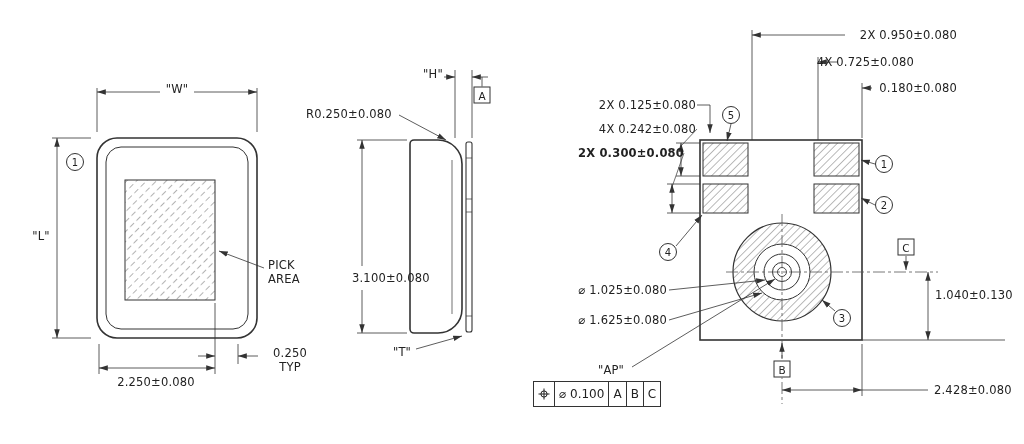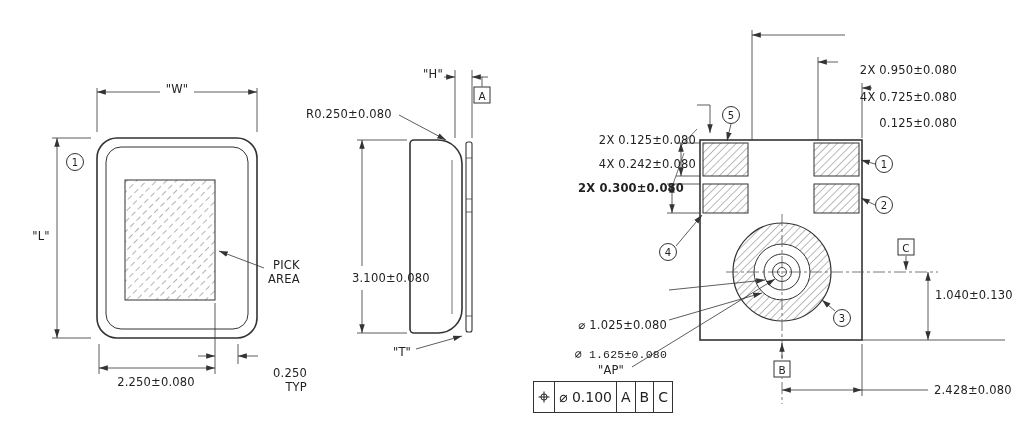--- a/index.html
+++ b/index.html
@@ -13,7 +13,7 @@
     letter-spacing:0.2px; line-height:1.25;
   }
   .c   { transform:translate(-50%,-50%); text-align:center; }
-  .r   { transform:translate(-100%,-50%); text-align:right;margin-top:35px; }
+  .r   { transform:translate(-100%,-50%); text-align:right; }
   .l   { transform:translate(0,-50%); text-align:left; }
   .pre { white-space:pre-line;text-align:right; }
   .balloon {

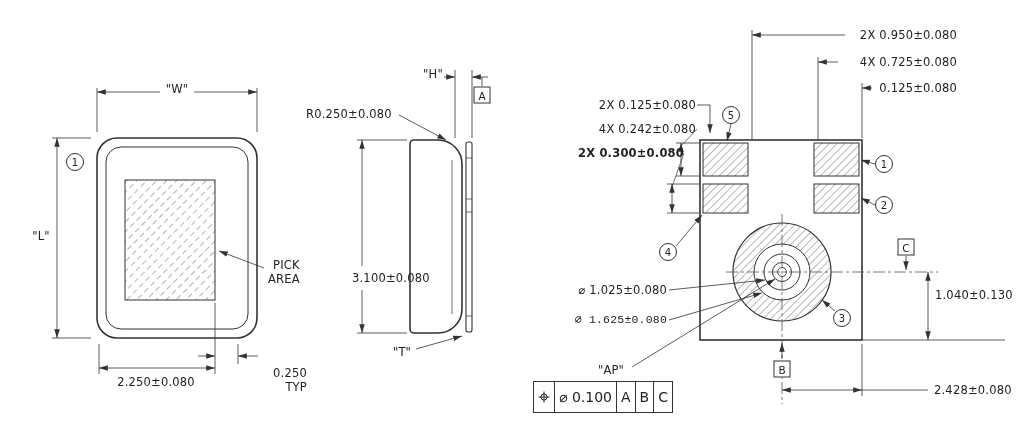--- a/index.html
+++ b/index.html
@@ -171,7 +171,7 @@
     </div>
 
   <div class="lbl r" style="left:957px;top:35px;">2X 0.950±0.080</div>
-  <div class="lbl r" style="left:957px;top:62px;text-align:center;">4X 0.725±0.080</div>
+  <div class="lbl r" style="left:914px;top:62px;text-align:center;">4X 0.725±0.080</div>
   <div class="lbl r" style="left:957px;top:88px;">0.125±0.080</div>
   <div class="lbl r" style="left:696px;top:105px;">2X 0.125±0.080</div>
   <div class="lbl r" style="left:696px;top:129px;">4X 0.242±0.080</div>

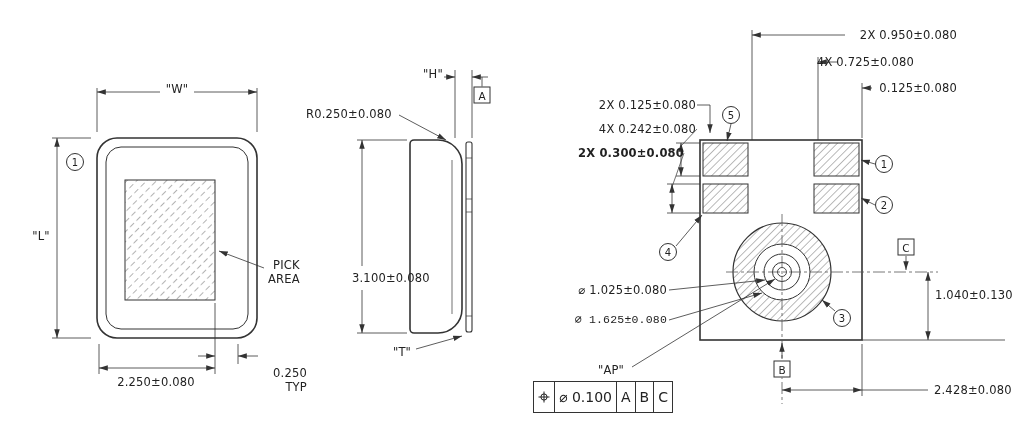--- a/index.html
+++ b/index.html
@@ -172,7 +172,7 @@
 
   <div class="lbl r" style="left:957px;top:35px;">2X 0.950±0.080</div>
   <div class="lbl r" style="left:914px;top:62px;text-align:center;">4X 0.725±0.080</div>
-  <div class="lbl r" style="left:957px;top:88px;">0.125±0.080</div>
+  <div class="lbl r" style="left:957px;top:88px;">0.180±0.080</div>
   <div class="lbl r" style="left:696px;top:105px;">2X 0.125±0.080</div>
   <div class="lbl r" style="left:696px;top:129px;">4X 0.242±0.080</div>
   <div class="lbl r" style="left:684px;top:153px;font-weight:bold;">2X 0.300±0.080</div>

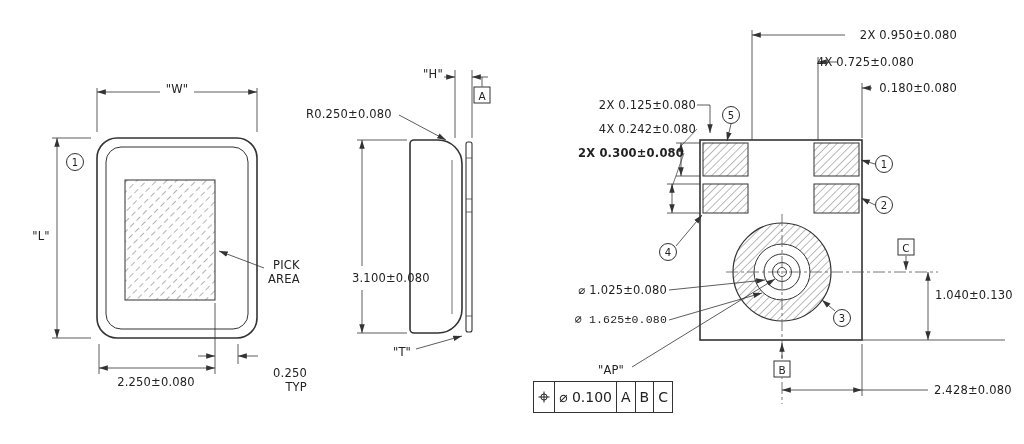--- a/index.html
+++ b/index.html
@@ -15,7 +15,7 @@
   .c   { transform:translate(-50%,-50%); text-align:center; }
   .r   { transform:translate(-100%,-50%); text-align:right; }
   .l   { transform:translate(0,-50%); text-align:left; }
-  .pre { white-space:pre-line;text-align:right; }
+  .pre { white-space:pre-line; }
   .balloon {
     position:absolute; width:18px; height:18px; box-sizing:border-box;
     border:1.3px solid #333; border-radius:50%; background:#fff;

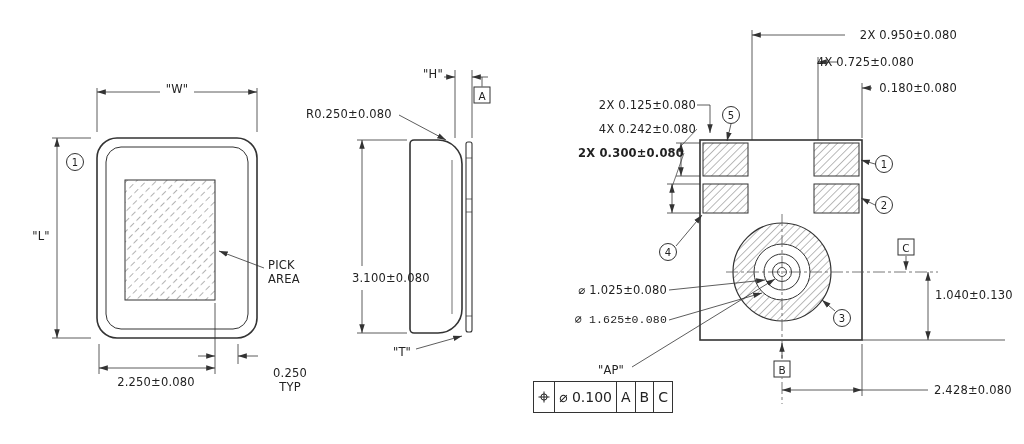--- a/index.html
+++ b/index.html
@@ -177,7 +177,7 @@
   <div class="lbl r" style="left:696px;top:129px;">4X 0.242±0.080</div>
   <div class="lbl r" style="left:684px;top:153px;font-weight:bold;">2X 0.300±0.080</div>
   <div class="lbl r" style="left:667px;top:290px;">⌀ 1.025±0.080</div>
-  <div class="lbl r" style="left:667px;top:320px;font-family:Liberation Mono, monospace;">⌀ 1.625±0.080</div>
+  <div class="lbl r" style="left:667px;top:320px;">⌀ 1.625±0.080</div>
   <div class="lbl c" style="left:611px;top:370px;">"AP"</div>
   <div class="lbl l" style="left:935px;top:295px;">1.040±0.130</div>
   <div class="lbl l" style="left:934px;top:390px;">2.428±0.080</div>

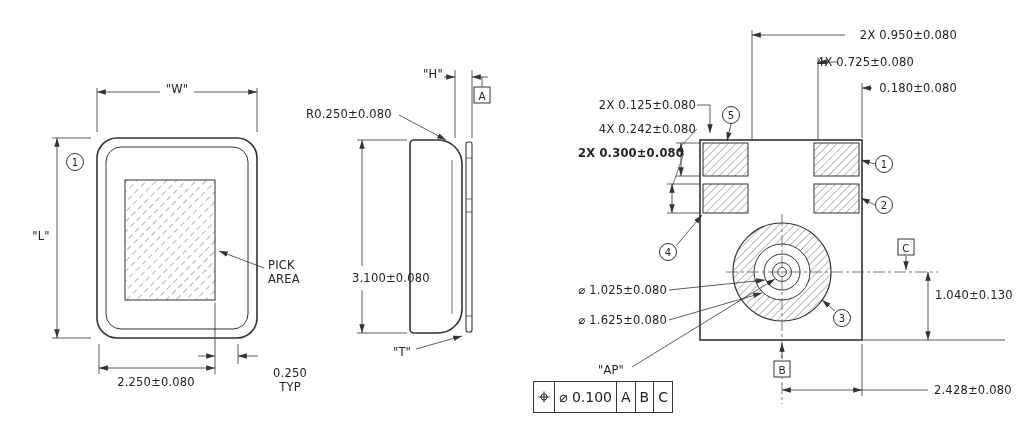--- a/index.html
+++ b/index.html
@@ -159,7 +159,7 @@
   <div class="lbl l pre" style="left:268px;top:272px;">PICK
 AREA</div>
   <div class="lbl c" style="left:156px;top:382px;">2.250±0.080</div>
-  <div class="lbl c pre" style="left:290px;top:360px;margin-top:20px;">0.250
+  <div class="lbl c pre" style="left:290px;top:360px;">0.250
 TYP</div>
 
   <div class="lbl c" style="left:433px;top:74px;">"H"</div>

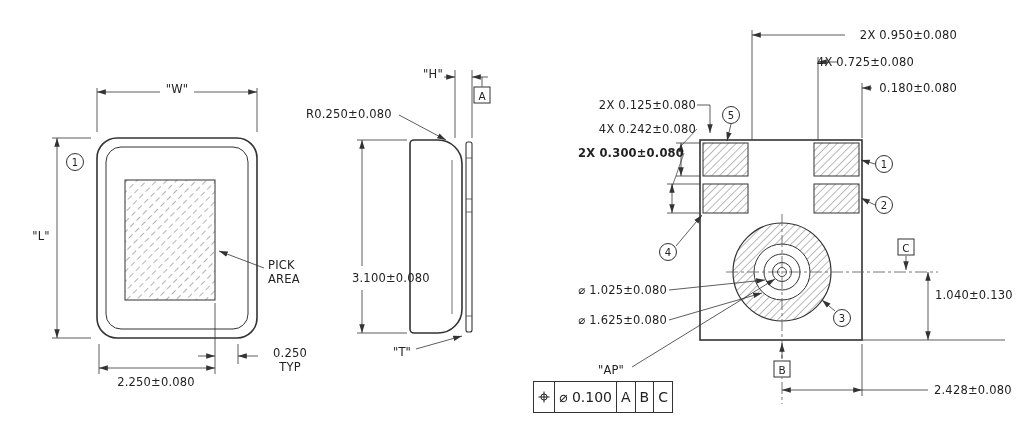--- a/index.html
+++ b/index.html
@@ -29,9 +29,9 @@
     font-size:10.5px; color:#222; transform:translate(-50%,-50%);
   }
   .fcf {
-    position:absolute; display:flex; align-items:stretch; height:32px;
+    position:absolute; display:flex; align-items:stretch; height:26px;
     box-sizing:border-box; border:1.2px solid #333; background:#fff;
-    font-size:14px; color:#222;
+    font-size:12px; color:#222;
   }
   .fcf .cell {
     display:flex; align-items:center; justify-content:center;

